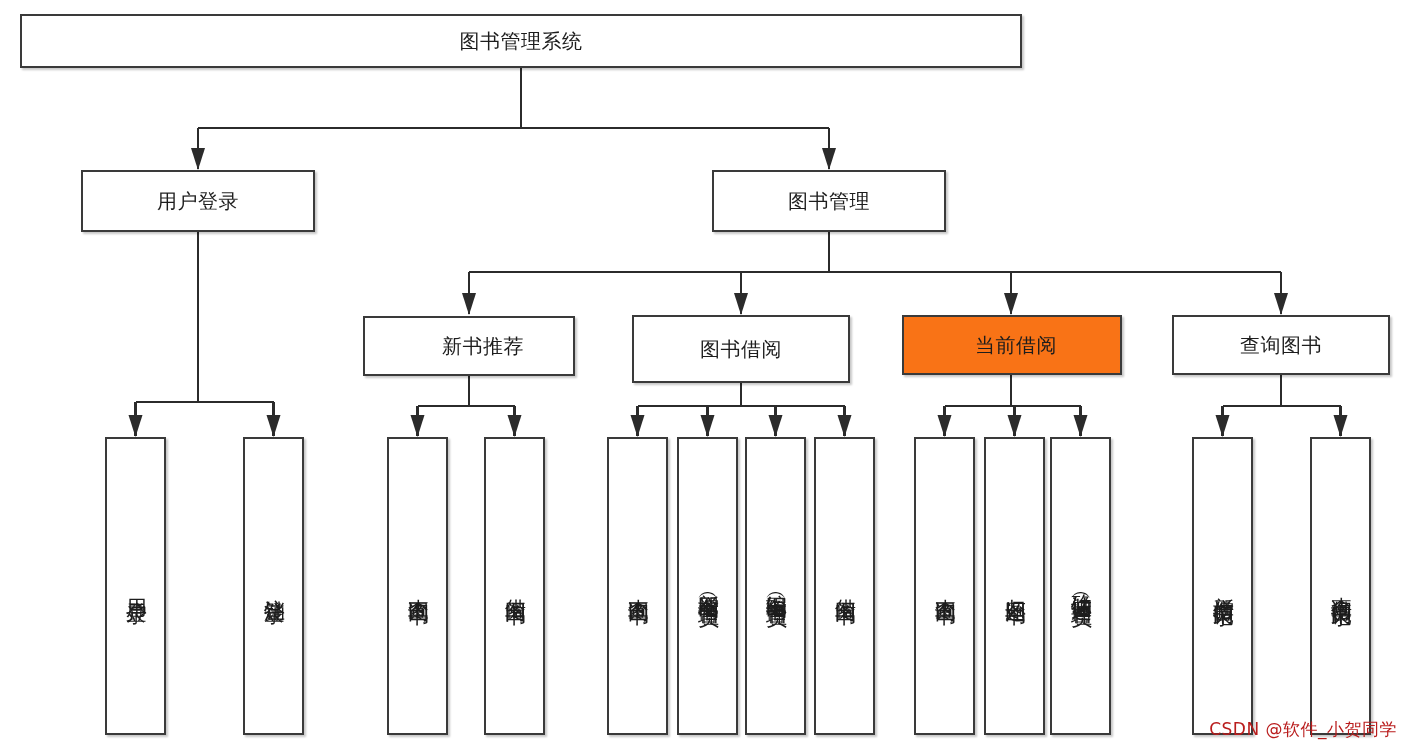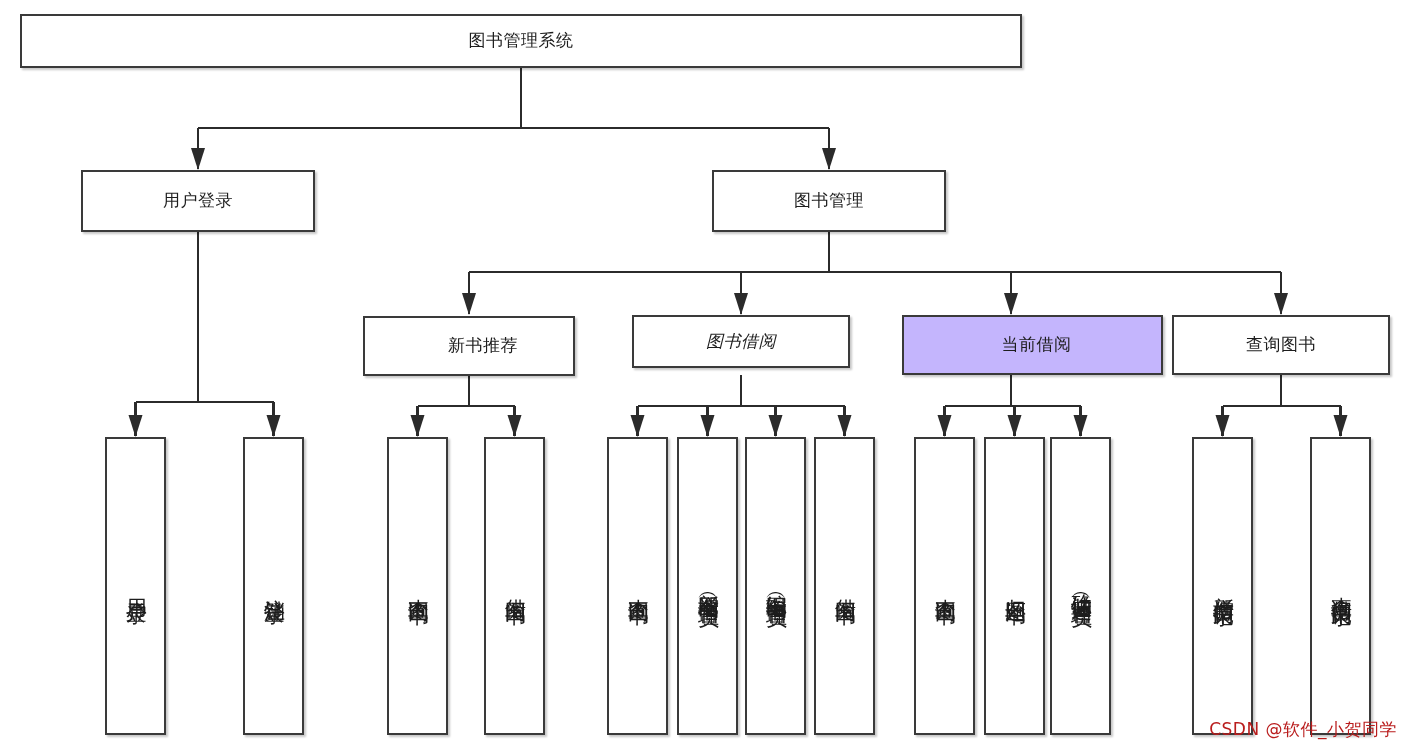--- a/index.html
+++ b/index.html
@@ -37,7 +37,7 @@
   }
   .node .lbl {
     color: #1d1d1d;
-    font-size: 17px;
+    font-size: 20px;
     line-height: 1.25;
     letter-spacing: 0.5px;
     white-space: nowrap;

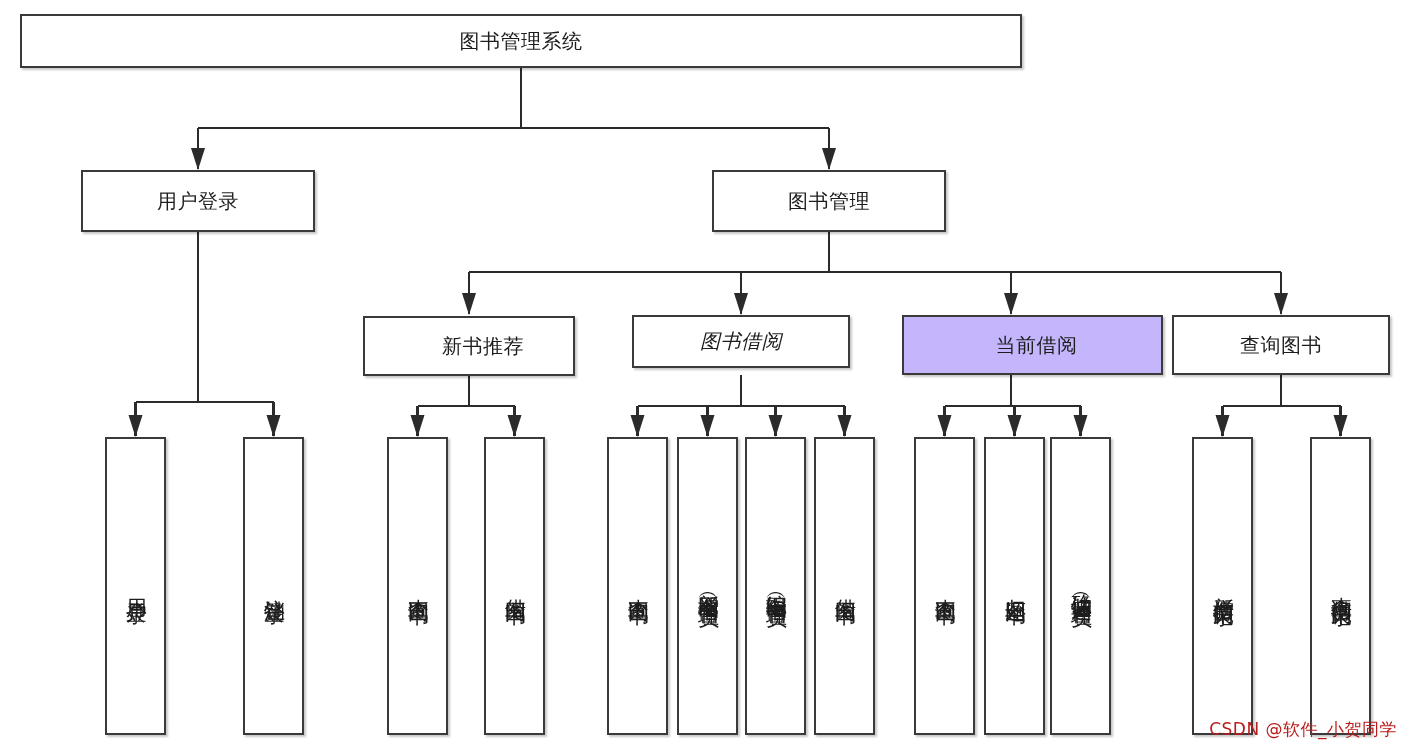--- a/index.html
+++ b/index.html
@@ -136,7 +136,7 @@
       <div class="node" style="left: 363px; top: 316px; width: 212px; height: 60px; border-color: rgb(58, 58, 58); background: rgb(255, 255, 255); padding-left: 28px;">
         <span class="lbl" style="color: rgb(29, 29, 29);">新书推荐</span>
       </div>
-      <div class="node" style="left: 632px; top: 315px; width: 218px; height: 53px; border-color: rgb(58, 58, 58); background: rgb(255, 255, 255); font-style: italic;">
+      <div class="node" style="left: 632px; top: 315px; width: 218px; height: 68px; border-color: rgb(58, 58, 58); background: rgb(255, 255, 255);">
         <span class="lbl" style="color: rgb(29, 29, 29);">图书借阅</span>
       </div>
       <div class="node" style="left: 902px; top: 315px; width: 261px; height: 60px; border-color: rgb(58, 58, 58); background: #c4b5fd; padding-left: 8px;">

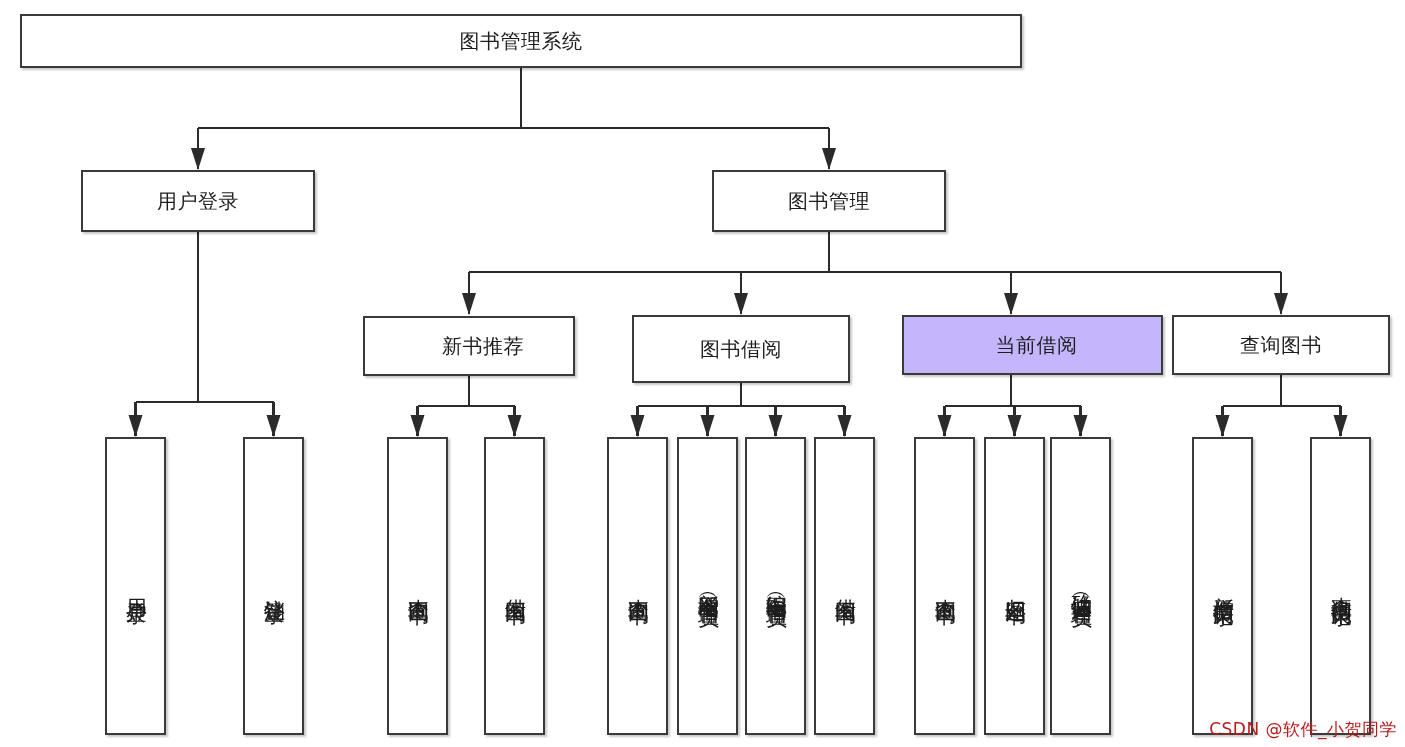--- a/index.html
+++ b/index.html
@@ -139,7 +139,7 @@
       <div class="node" style="left: 632px; top: 315px; width: 218px; height: 68px; border-color: rgb(58, 58, 58); background: rgb(255, 255, 255);">
         <span class="lbl" style="color: rgb(29, 29, 29);">图书借阅</span>
       </div>
-      <div class="node" style="left: 902px; top: 315px; width: 261px; height: 60px; border-color: rgb(58, 58, 58); background: #c4b5fd; padding-left: 8px;">
+      <div class="node" style="left: 902px; top: 315px; width: 220px; height: 60px; border-color: rgb(58, 58, 58); background: #f97316; padding-left: 8px;">
         <span class="lbl" style="color: rgb(29, 29, 29);">当前借阅</span>
       </div>
       <div class="node" style="left: 1172px; top: 315px; width: 218px; height: 60px; border-color: rgb(58, 58, 58); background: rgb(255, 255, 255);">

